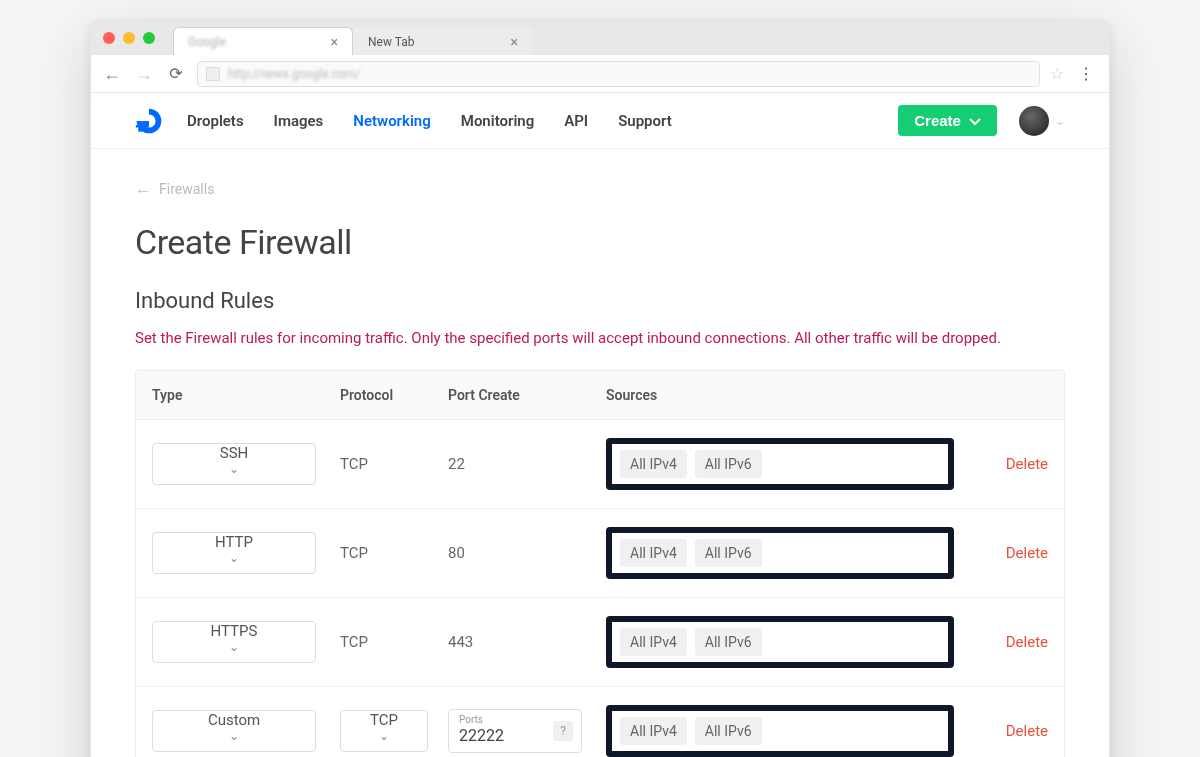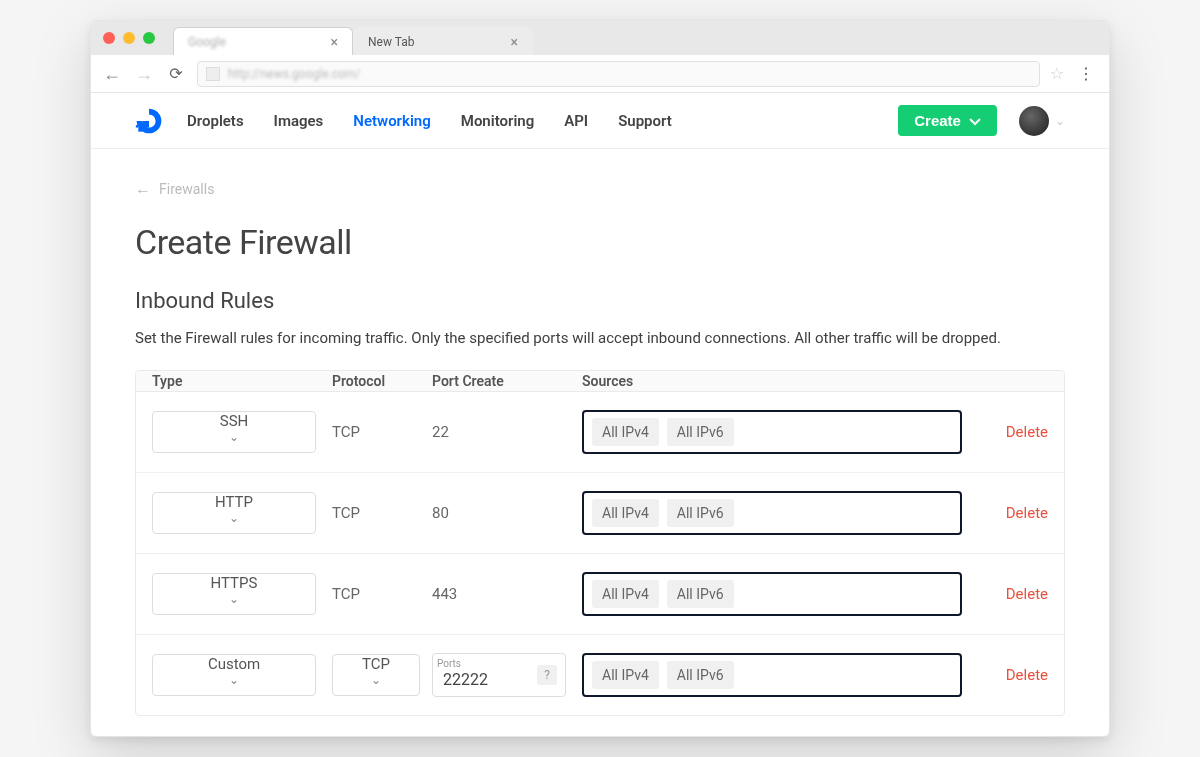--- a/index.html
+++ b/index.html
@@ -115,7 +115,7 @@
   .breadcrumb .arrow { font-size:16px; }
   h1.page-title { font-size: 34px; font-weight: 400; color:#444; margin-bottom: 26px; letter-spacing: -0.5px;}
   h2.section-title { font-size: 22px; font-weight: 400; color:#444; margin-bottom: 14px; }
-  p.section-desc { font-size: 15px; color:#404040; margin-bottom: 20px; line-height:1.5; }
+  p.section-desc { font-size: 15px; color:#be185d; margin-bottom: 20px; line-height:1.5; }
   
   .rules-table { border: 1px solid #eaeaea; border-radius: 4px; overflow: hidden; }
   .table-header, .table-row {

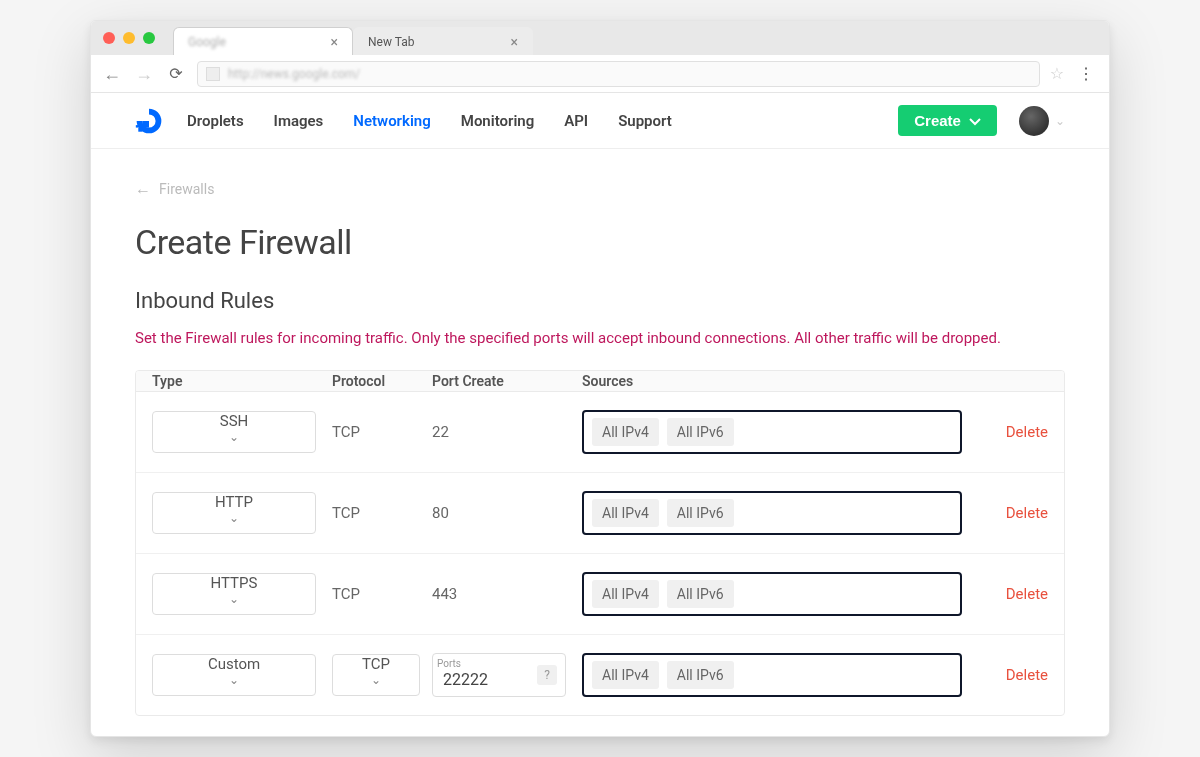--- a/index.html
+++ b/index.html
@@ -122,8 +122,8 @@
     display: grid;
     grid-template-columns: 180px 100px 150px 1fr 70px;
     align-items: center;
-    padding: 2px 16px;
-    gap: 0;
+    padding: 16px 16px;
+    gap: 8px;
   }
   .table-header {
     background: #fafafa;

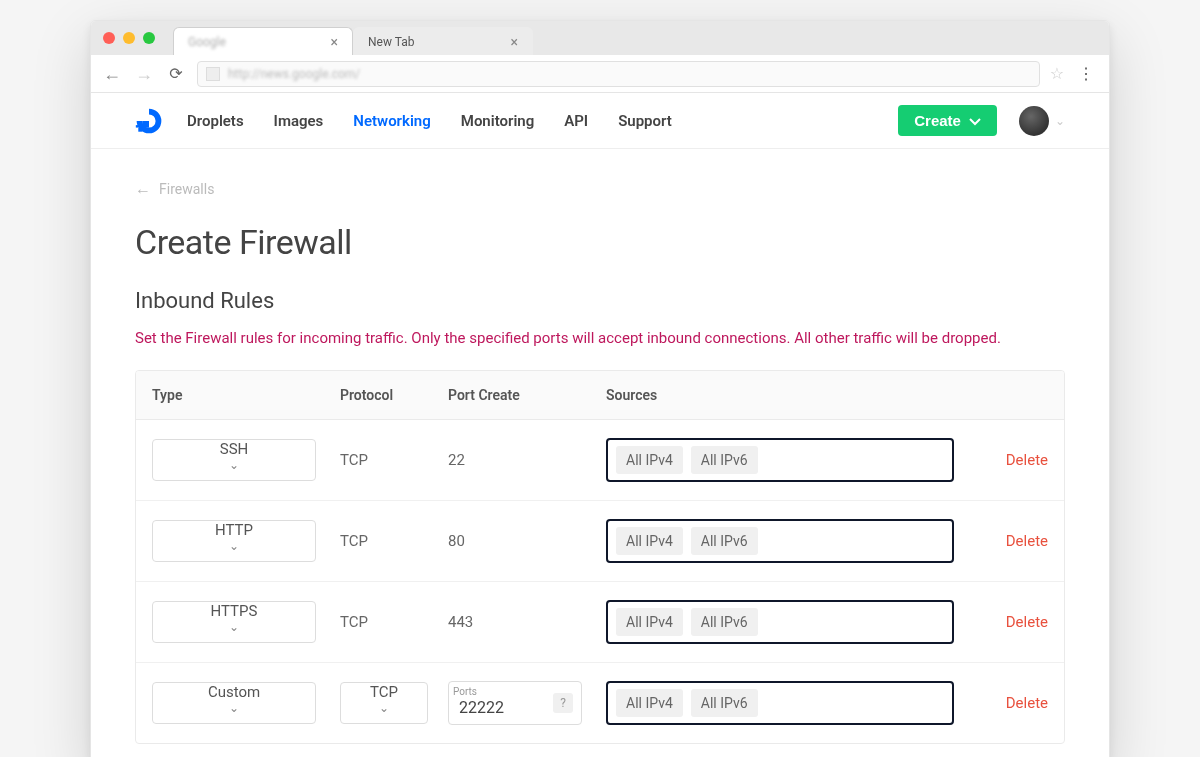--- a/index.html
+++ b/index.html
@@ -153,7 +153,7 @@
   .select-box.small { margin-right: 12px; }
   .cell-text { font-size: 15px; color: #666; }
   .sources-box {
-    border: 2px solid #0f172a;
+    border: 6px solid #0f172a;
     border-radius: 4px;
     min-height: 44px;
     display: flex;

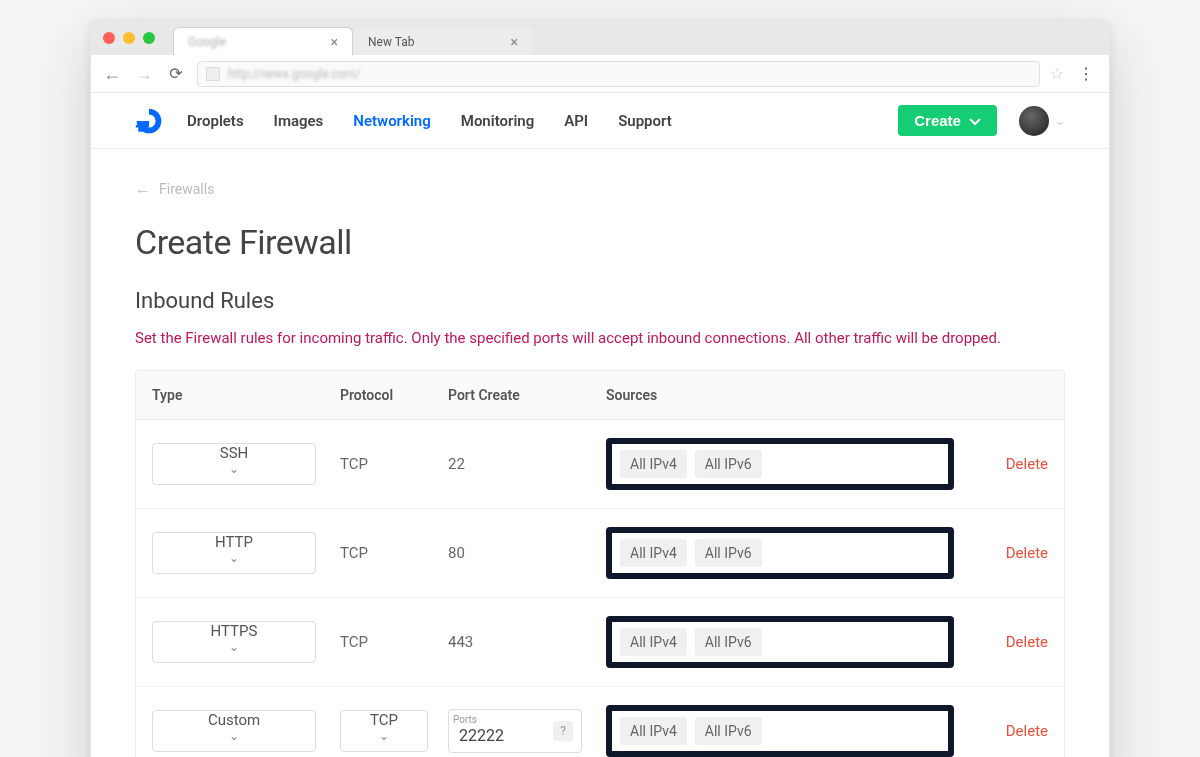--- a/index.html
+++ b/index.html
@@ -187,7 +187,7 @@
     position: relative;
     background:#fff;
   }
-  .port-input-wrap .label-small { font-size: 10px; color:#999; position:absolute; top:4px; left:4px; }
+  .port-input-wrap .label-small { font-size: 10px; color:#999; position:absolute; top:4px; left:10px; }
   .port-input-wrap .port-value { font-size: 16px; color:#444; margin-top:10px; }
   .port-input-wrap .help {
     width: 20px; height: 20px; background:#f0f0f0; color:#999; font-size:12px;

